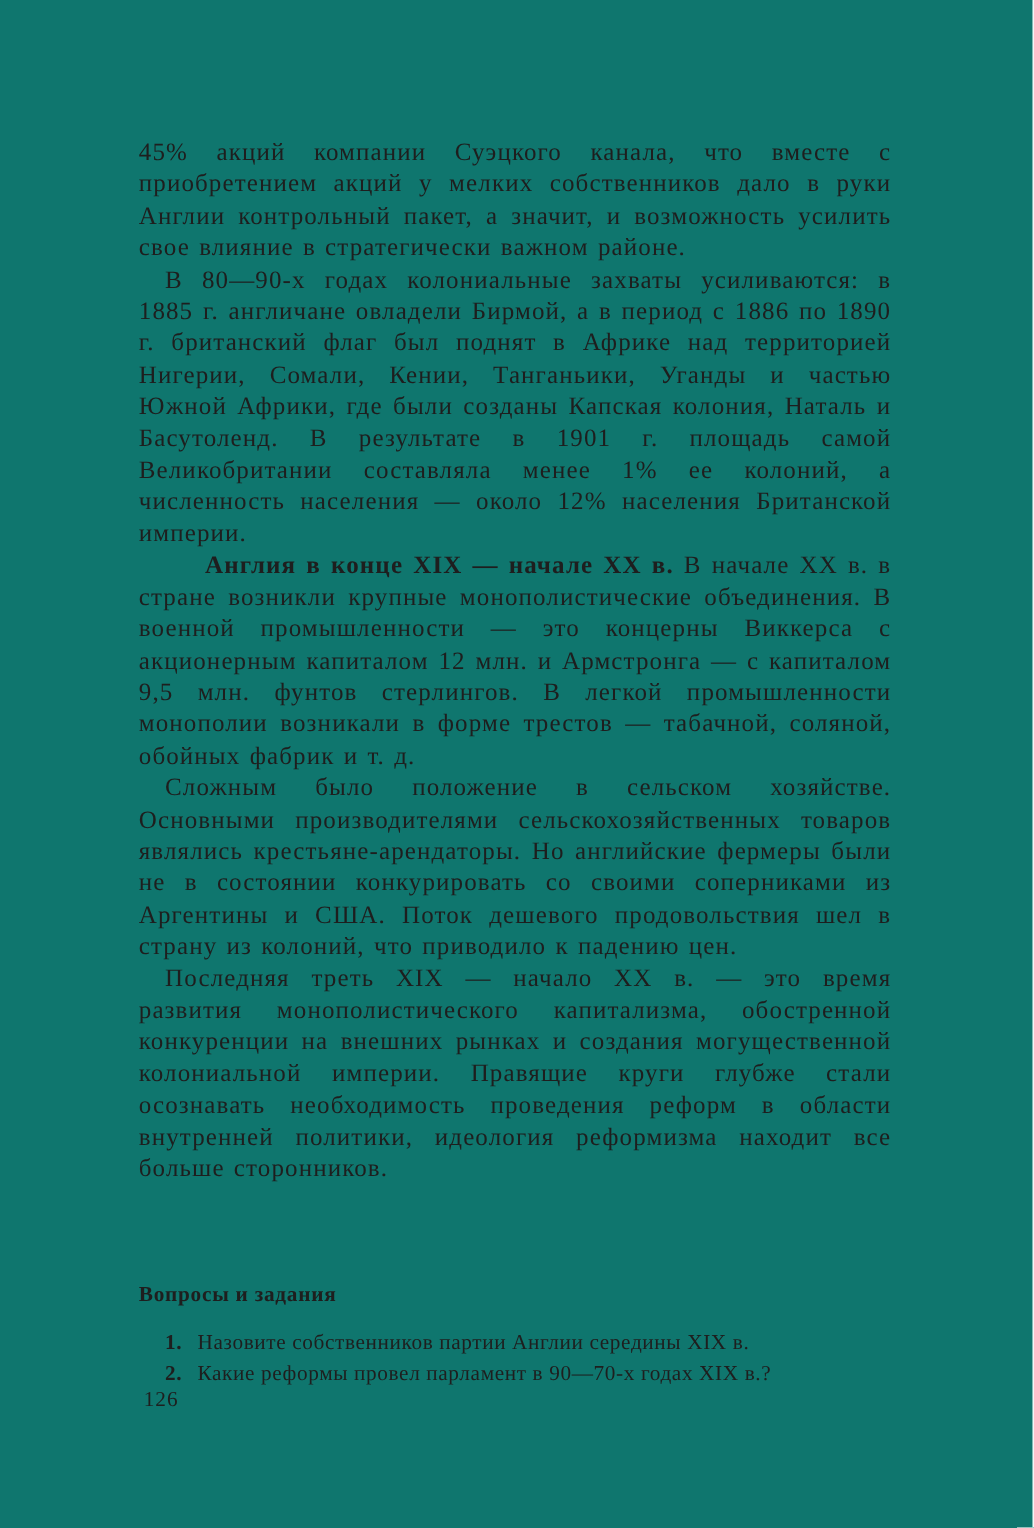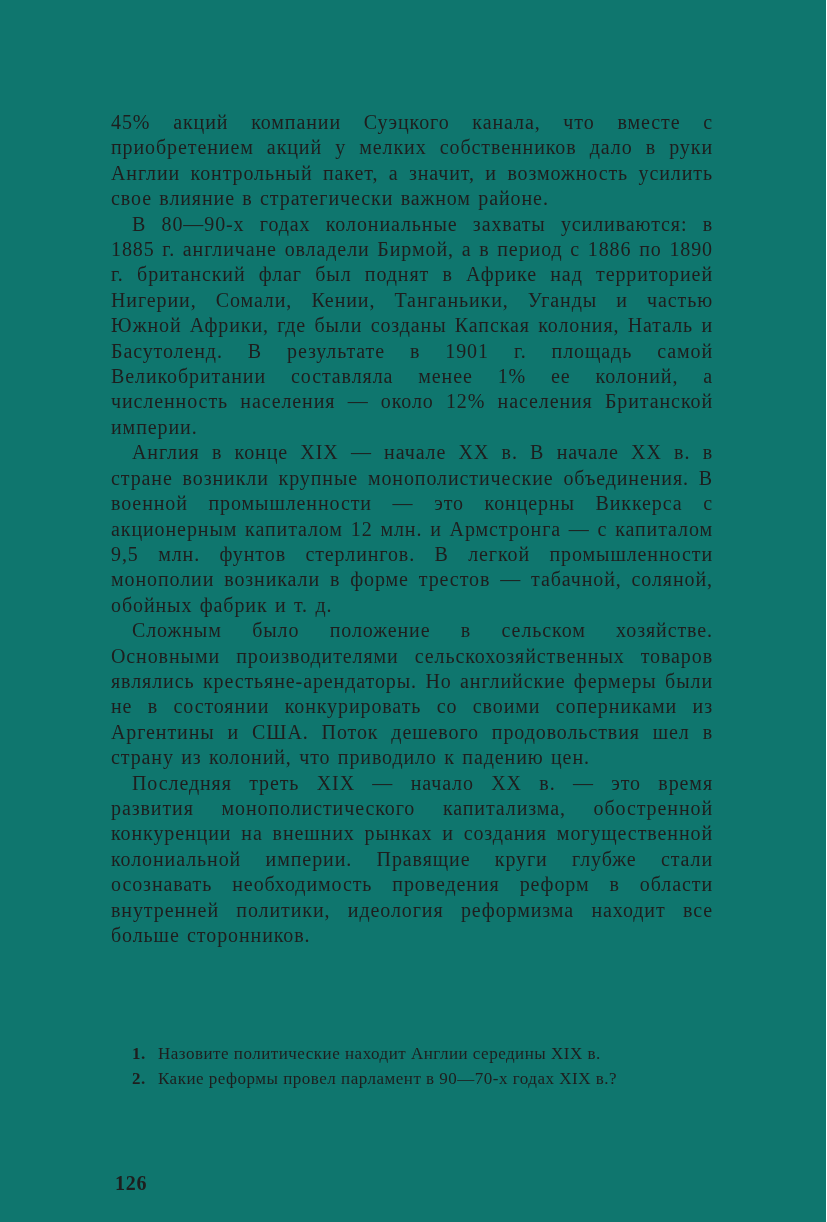--- a/index.html
+++ b/index.html
@@ -35,7 +35,7 @@
     text-indent: 21px;
   }
   .normal { font-style: normal; font-weight: normal; }
-  .bold   { font-weight: normal; }
+  .bold   { font-weight: bold; margin-left: 32px; }
   .italic { }
   .questions {
     position: absolute;

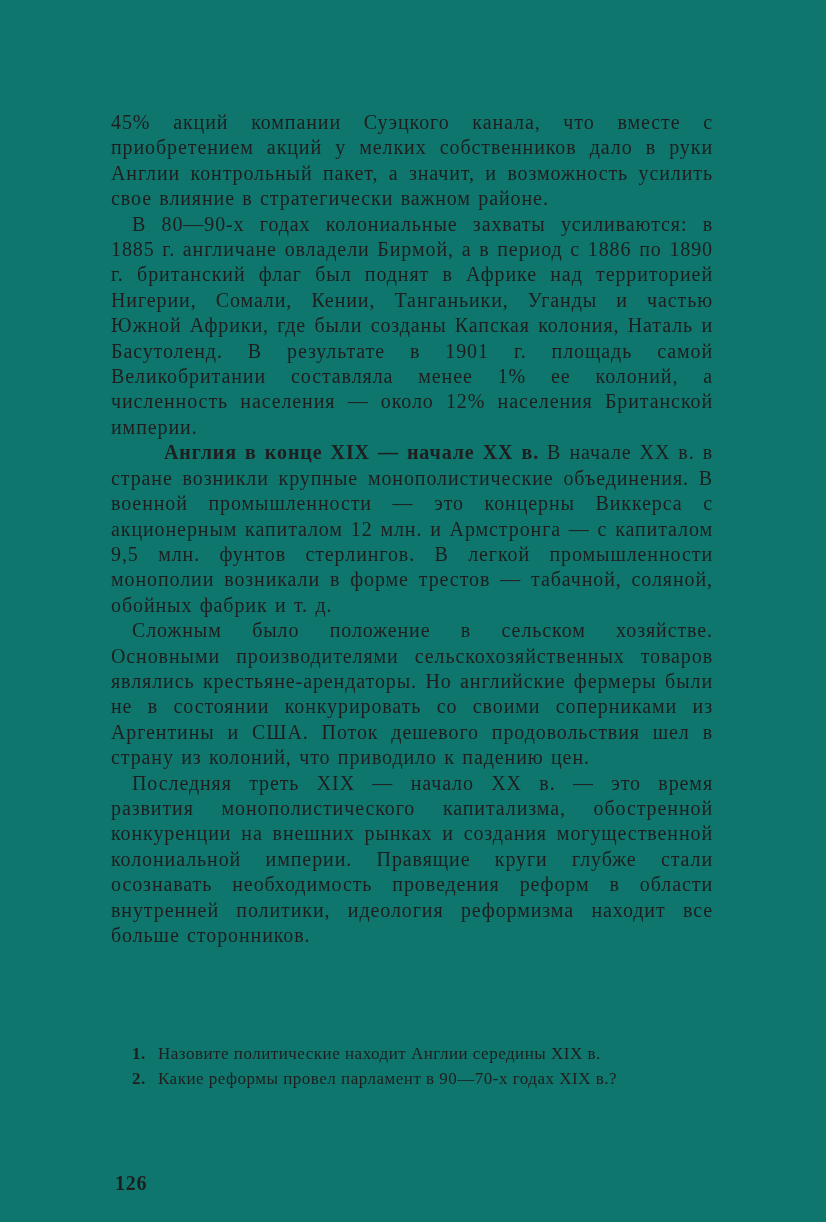--- a/index.html
+++ b/index.html
@@ -89,6 +89,7 @@
     </div>
 
   <div class="questions">
+    <h3 class="q-heading">Вопросы и задания</h3>
     <div class="q-list">
         <div class="q-item">
           <span class="q-num">1.</span>

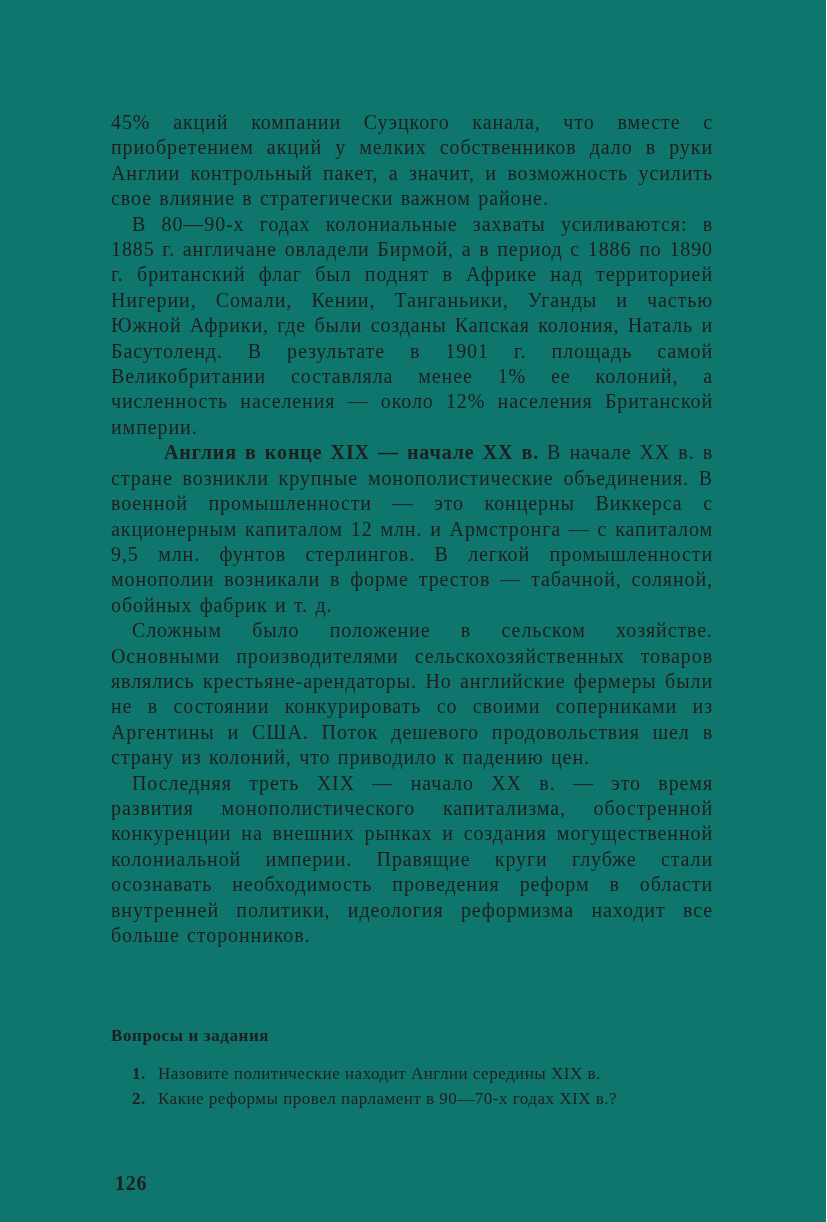--- a/index.html
+++ b/index.html
@@ -93,7 +93,7 @@
     <div class="q-list">
         <div class="q-item">
           <span class="q-num">1.</span>
-          <span class="q-text">Назовите политические находит Англии середины XIX в.</span>
+          <span class="q-text">Назовите собственников партии Англии середины XIX в.</span>
         </div>
         <div class="q-item">
           <span class="q-num">2.</span>

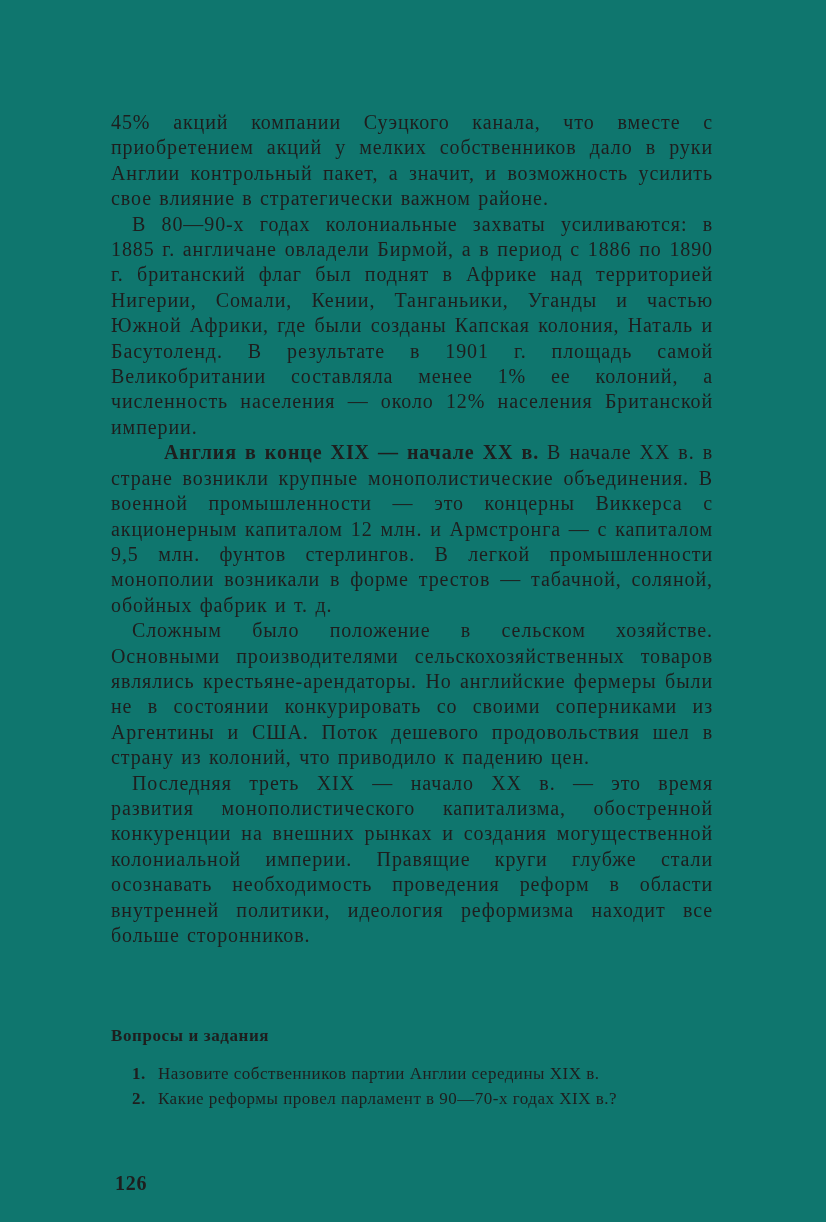--- a/index.html
+++ b/index.html
@@ -69,10 +69,9 @@
   .page-number {
     position: absolute;
     left: 115px;
-    top: 1172px;
-    font-size: 20px;
+    top: 1110px;
+    font-size: 17px;
     letter-spacing: 0.8px;
-    font-weight: bold;
   }
 </style>
 </head>

